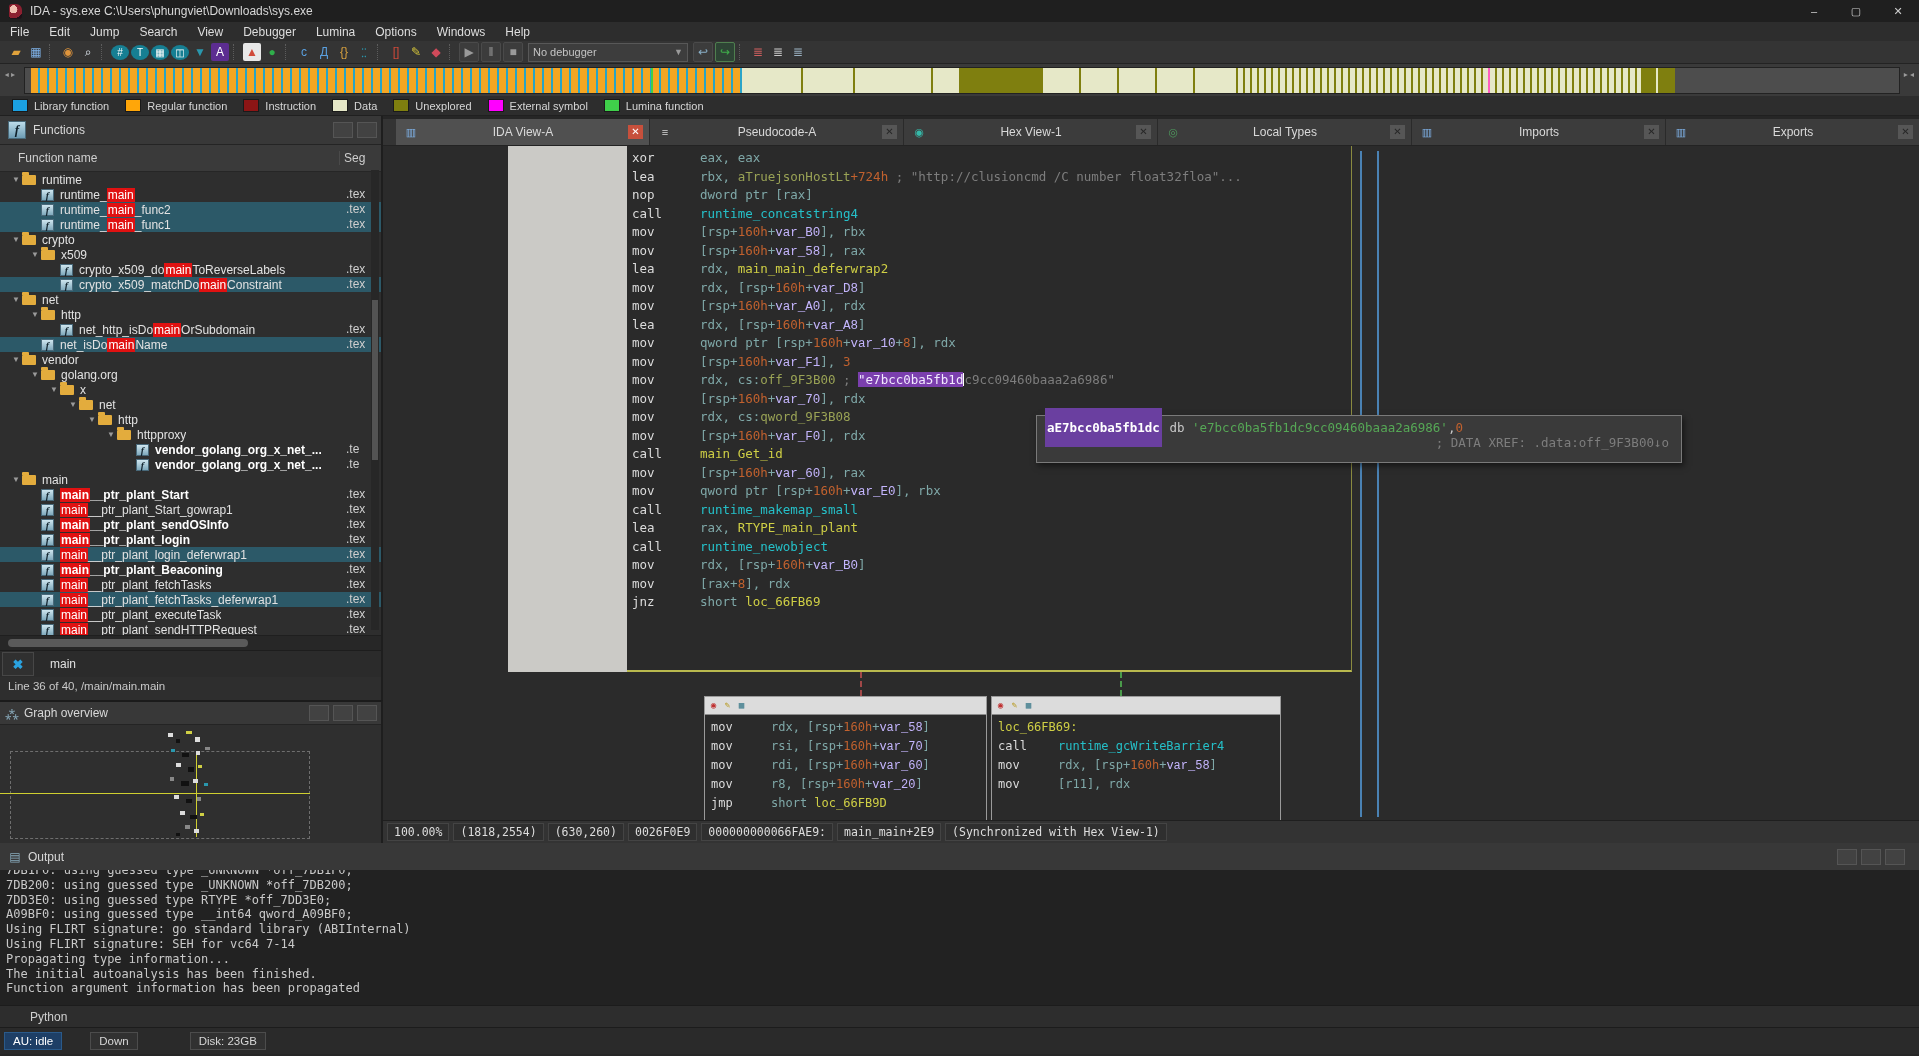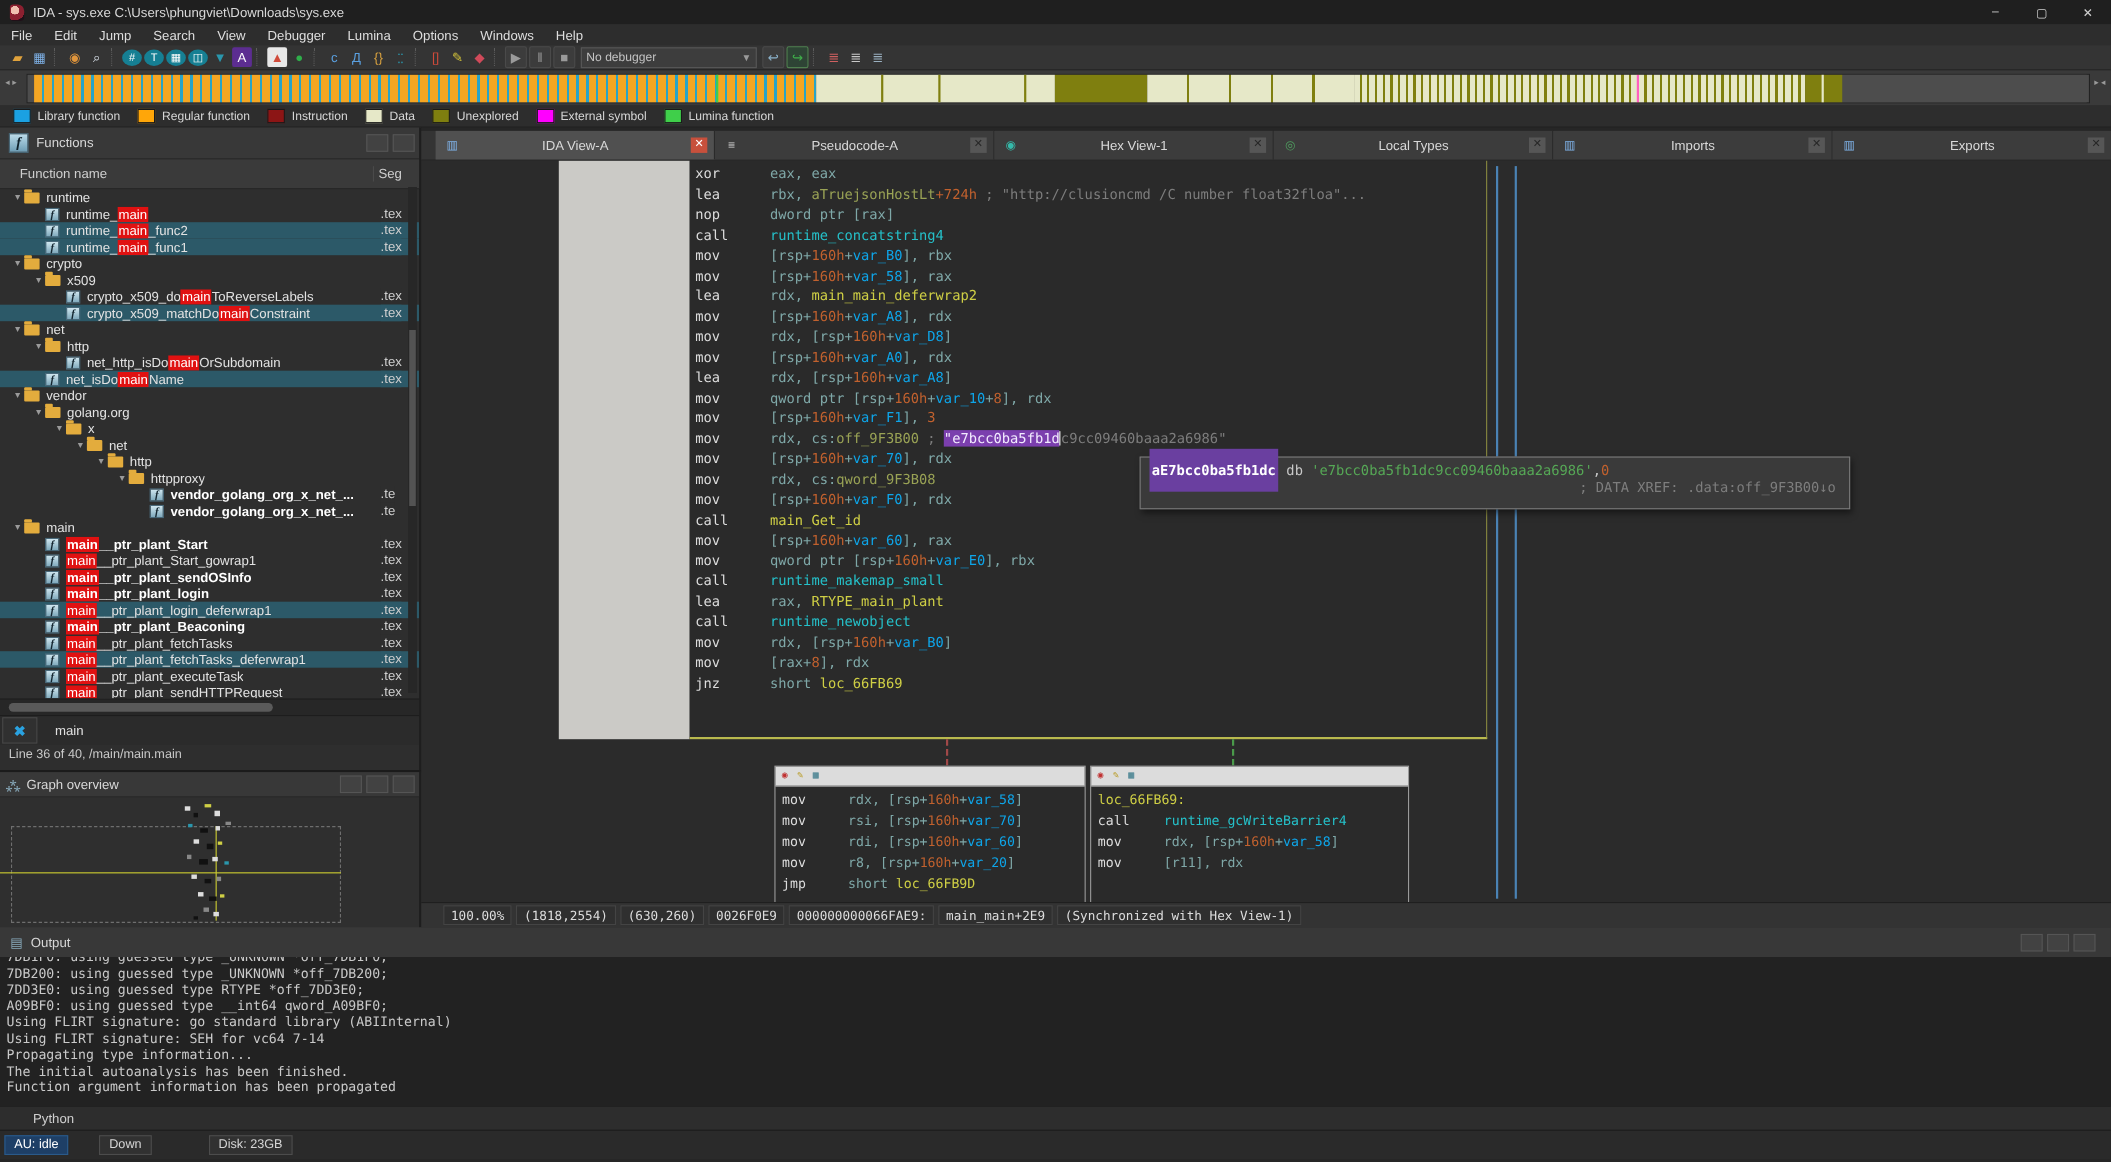--- a/index.html
+++ b/index.html
@@ -100,7 +100,7 @@
     font-family:"DejaVu Sans Mono",monospace;font-size:12.5px;padding-top:3px;overflow:hidden;}
   .dline{height:18.5px;line-height:18.5px;white-space:pre;padding-left:5px;}
   .dline .mncell{display:inline-block;width:68px;}
-  .tk-mn{color:#dcdcdc;} .tk-op{color:#7fa8a8;} .tk-num{color:#c1612e;} .tk-var{color:#0ea5e9;}
+  .tk-mn{color:#dcdcdc;} .tk-op{color:#7fa8a8;} .tk-num{color:#c1612e;} .tk-var{color:#c4b5fd;font-family:Liberation Mono, monospace;}
   .tk-fn{color:#25c0c9;} .tk-loc{color:#cfcf45;} .tk-sym{color:#99a255;} .tk-cmt{color:#7d7d7d;}
   .tk-w{color:#c8c8c8;} .tk-str{color:#56a856;text-align:center;}
   .tk-hl{background:#7b3fae;color:#f2eaff;}

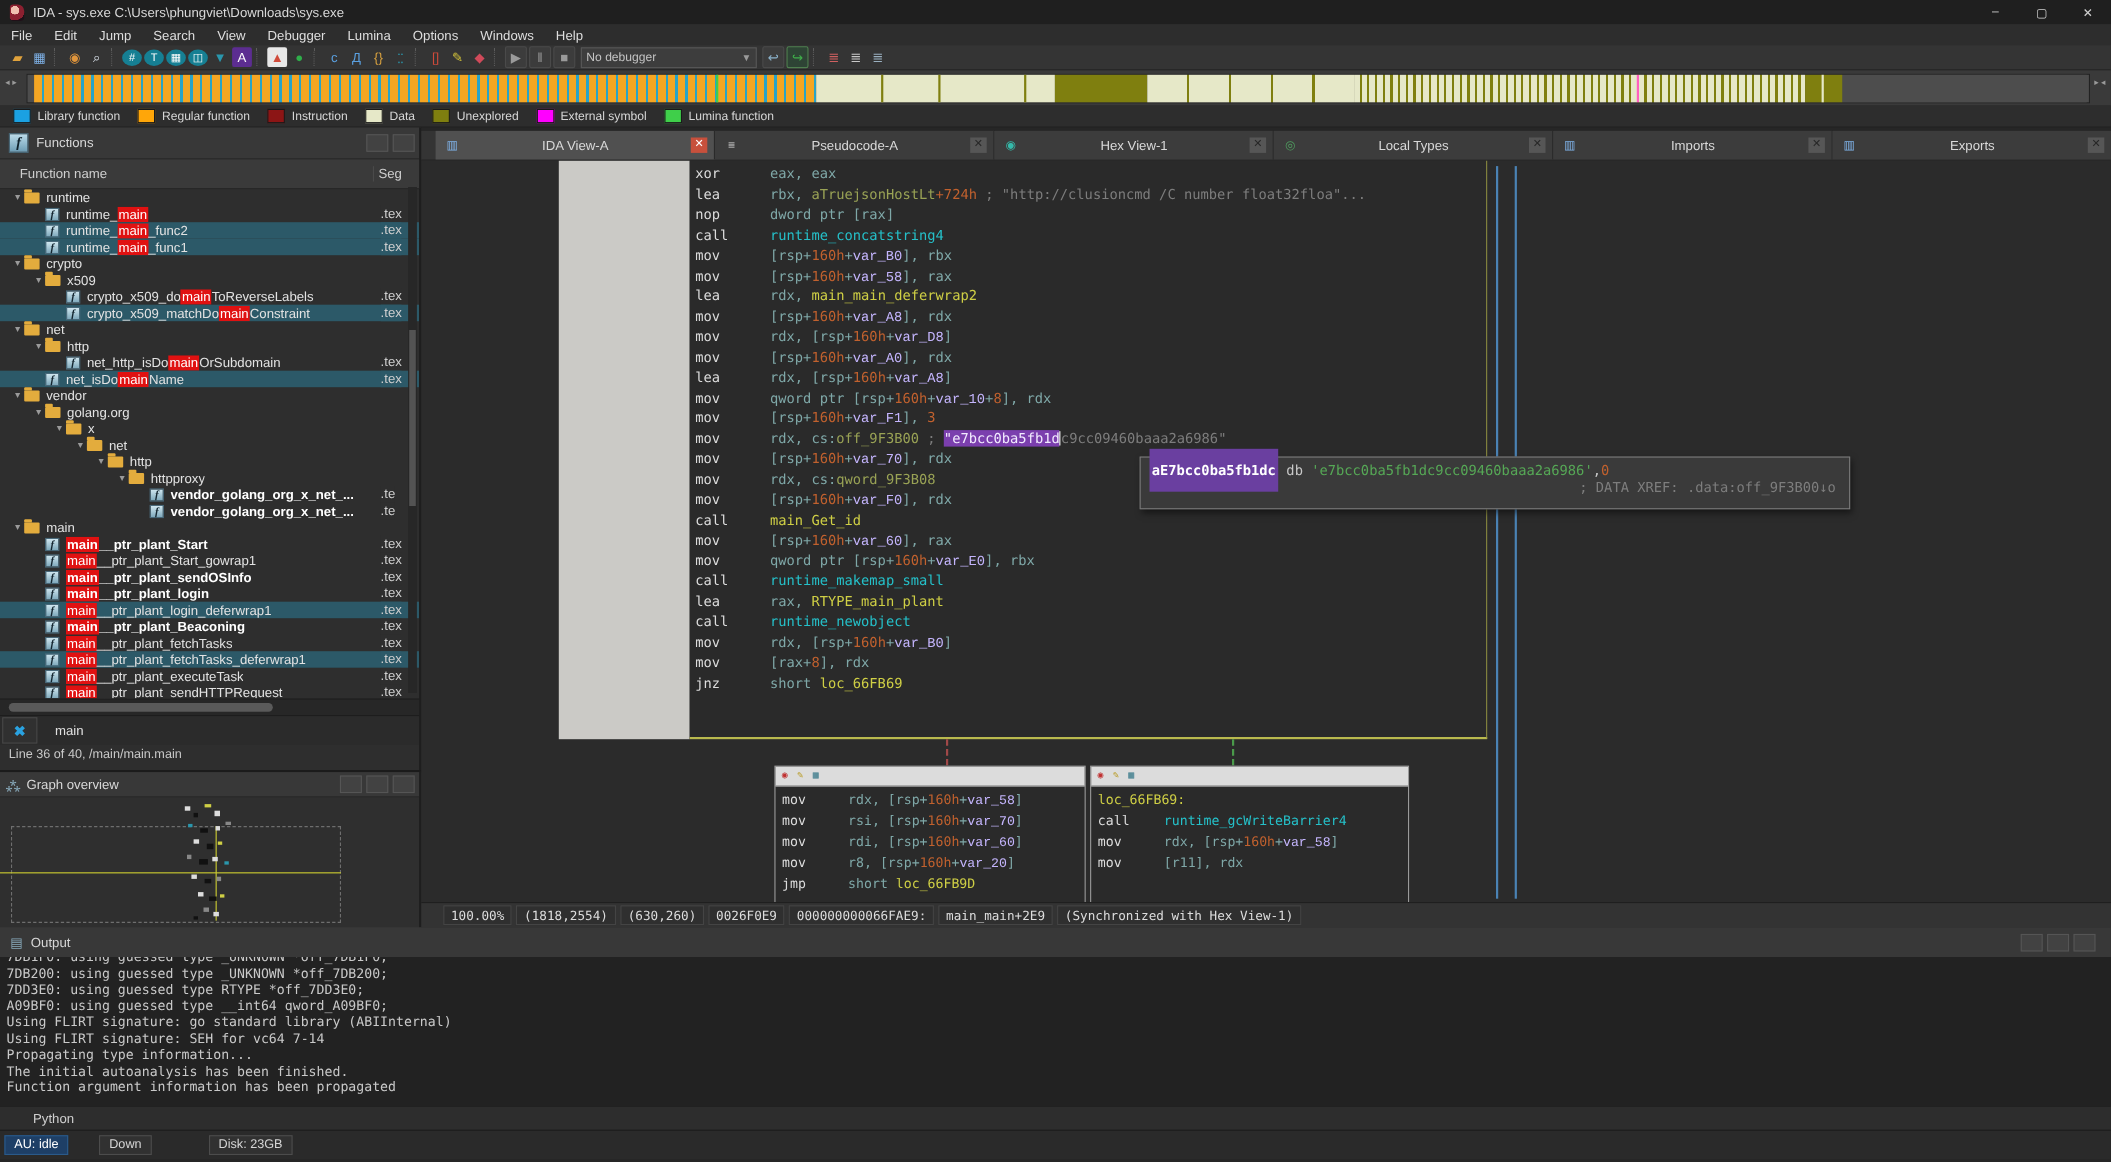--- a/index.html
+++ b/index.html
@@ -525,7 +525,6 @@
       <div class="dline"><span class="tk-mn mncell">mov</span><span class="tk-op">[rsp+</span><span class="tk-num">160h</span><span class="tk-op">+</span><span class="tk-var">var_B0</span><span class="tk-op">], rbx</span></div>
       <div class="dline"><span class="tk-mn mncell">mov</span><span class="tk-op">[rsp+</span><span class="tk-num">160h</span><span class="tk-op">+</span><span class="tk-var">var_58</span><span class="tk-op">], rax</span></div>
       <div class="dline"><span class="tk-mn mncell">lea</span><span class="tk-op">rdx, </span><span class="tk-loc">main_main_deferwrap2</span></div>
-      <div class="dline"><span class="tk-mn mncell">mov</span><span class="tk-op">[rsp+</span><span class="tk-num">160h</span><span class="tk-op">+</span><span class="tk-var">var_A8</span><span class="tk-op">], rdx</span></div>
       <div class="dline"><span class="tk-mn mncell">mov</span><span class="tk-op">rdx, [rsp+</span><span class="tk-num">160h</span><span class="tk-op">+</span><span class="tk-var">var_D8</span><span class="tk-op">]</span></div>
       <div class="dline"><span class="tk-mn mncell">mov</span><span class="tk-op">[rsp+</span><span class="tk-num">160h</span><span class="tk-op">+</span><span class="tk-var">var_A0</span><span class="tk-op">], rdx</span></div>
       <div class="dline"><span class="tk-mn mncell">lea</span><span class="tk-op">rdx, [rsp+</span><span class="tk-num">160h</span><span class="tk-op">+</span><span class="tk-var">var_A8</span><span class="tk-op">]</span></div>

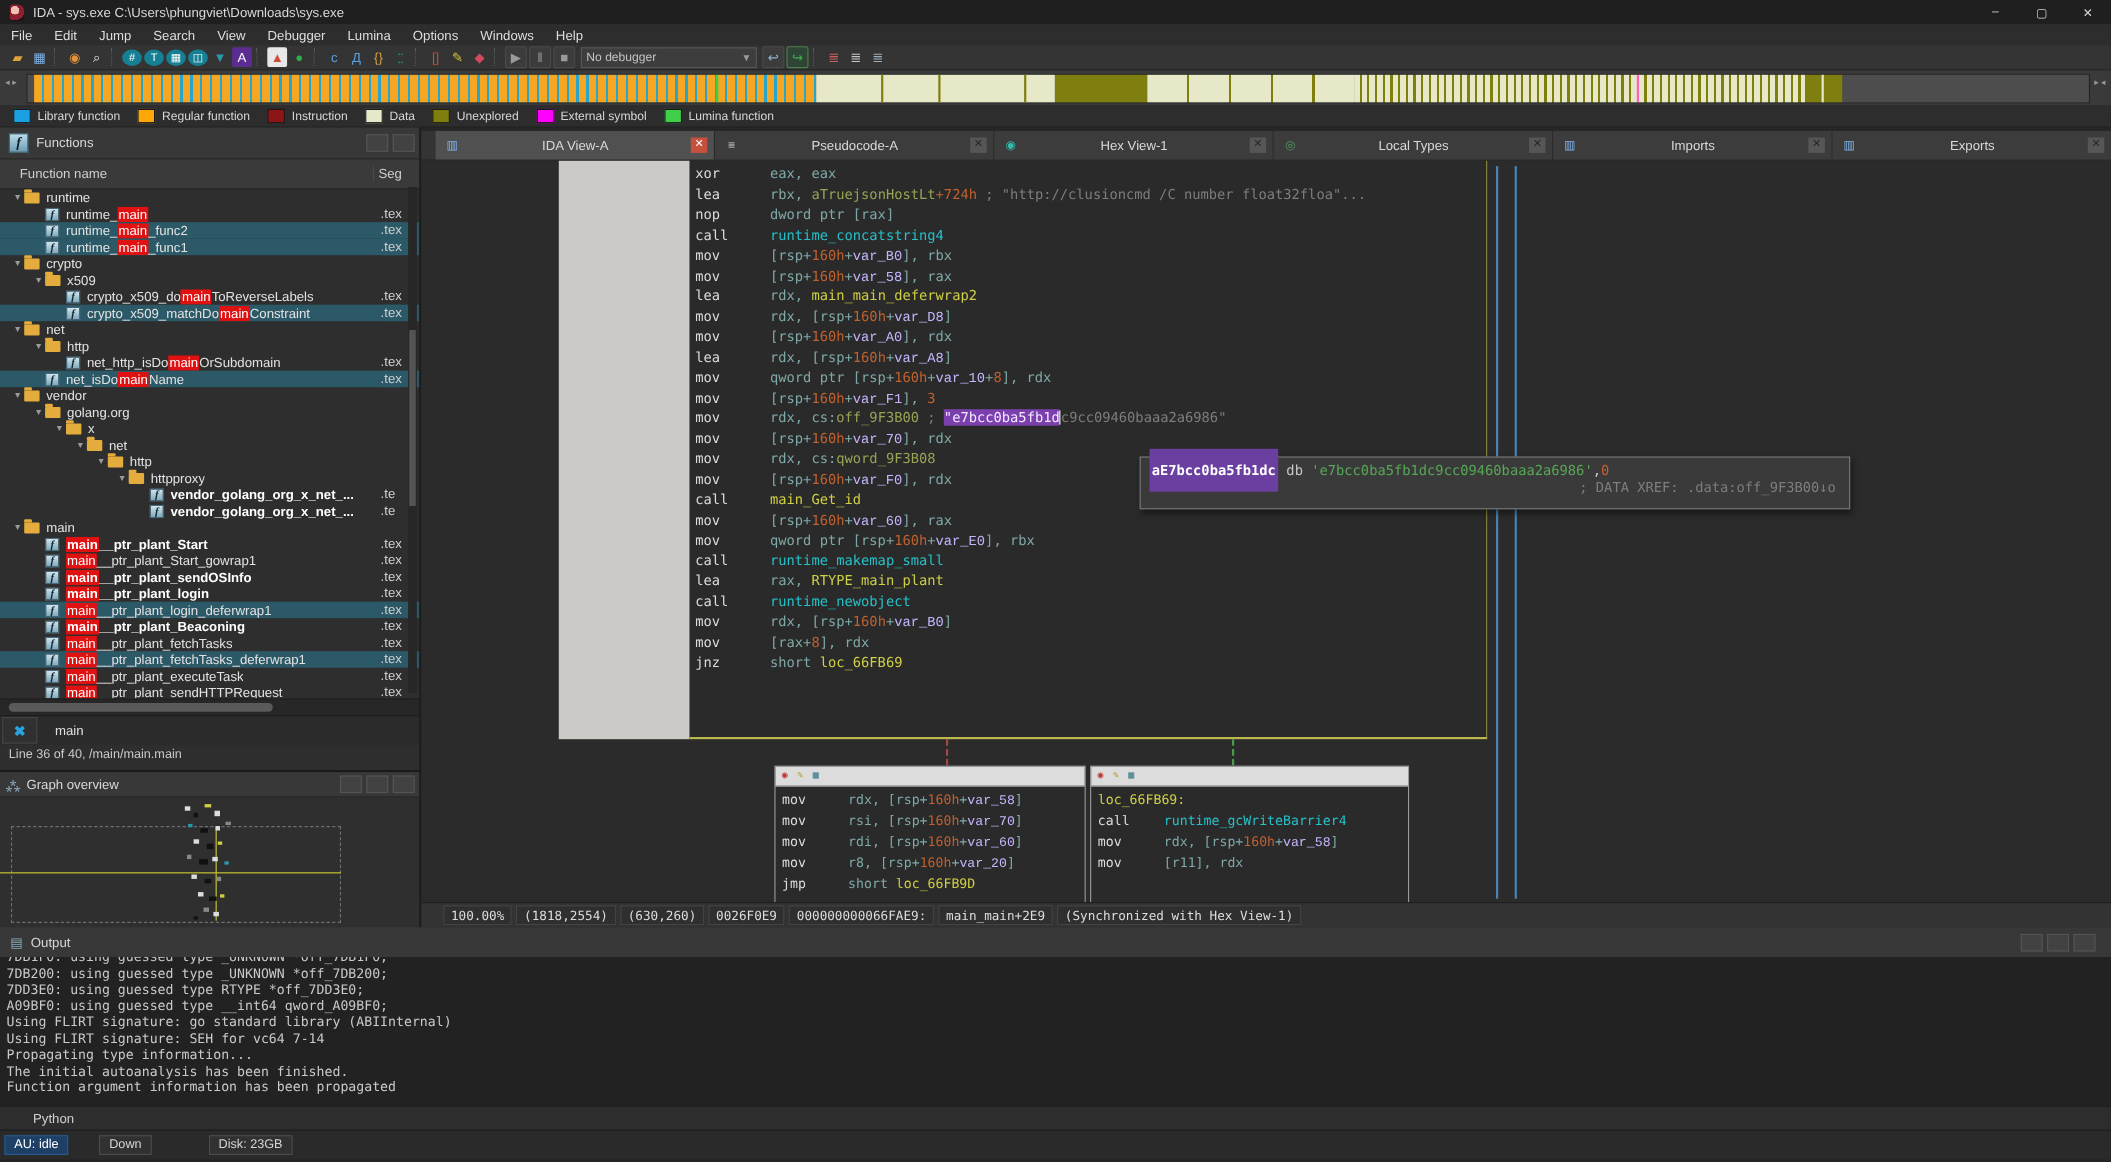--- a/index.html
+++ b/index.html
@@ -124,7 +124,7 @@
   
   #view-status{left:383px;top:820px;width:1536px;height:23px;background:#333;border-top:1px solid #1f1f1f;
     display:flex;align-items:center;font-family:"DejaVu Sans Mono",monospace;font-size:11.5px;color:#ddd;
-    padding-left:20px;box-sizing:border-box;}
+    padding-left:4px;box-sizing:border-box;}
   .vs-seg{border:1px solid #444;background:#2f2f2f;padding:1px 6px;margin-right:4px;white-space:pre;}
   
   #out-title{left:0;top:843px;width:1919px;height:27px;}

